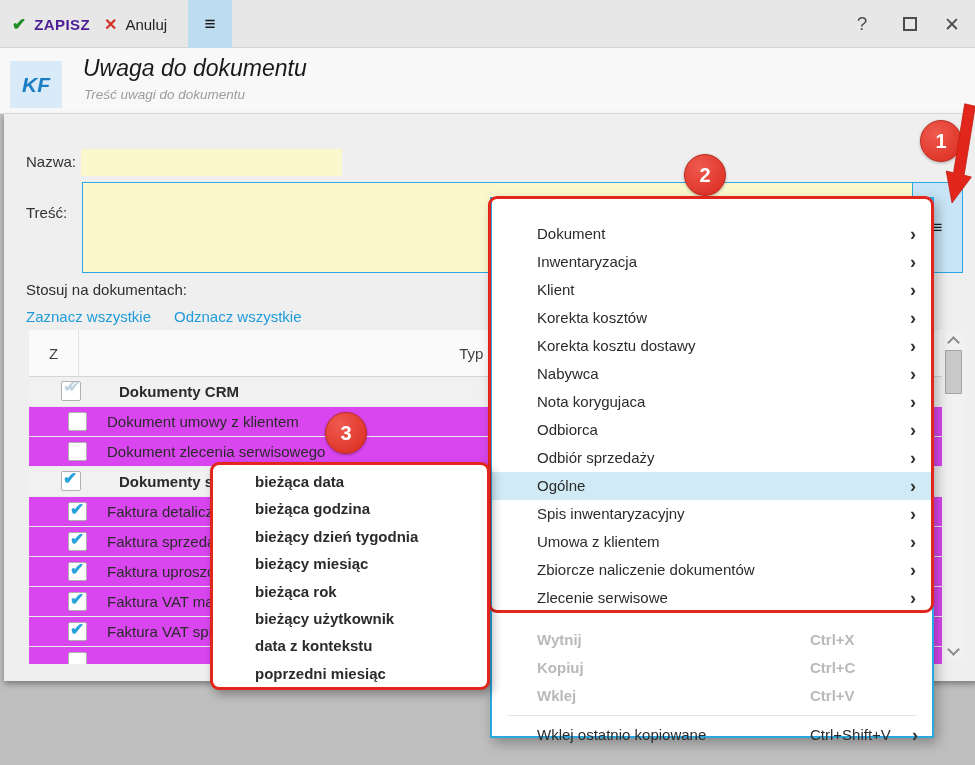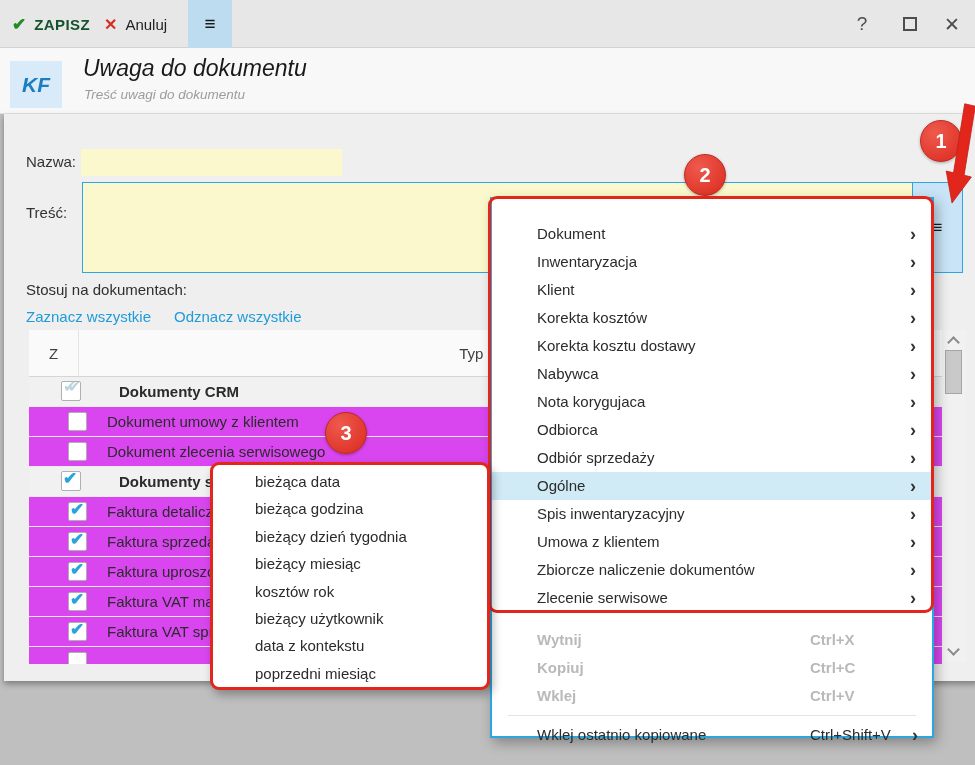--- a/index.html
+++ b/index.html
@@ -15,7 +15,7 @@
             cursor:default; }
   .tb-save { left:12px; }
   .tb-save .glyph { color:#1e8e22; font-size:17px; font-weight:bold; }
-  .tb-save .lbl { color:#14532d; font-weight:bold; font-size:15px; letter-spacing:.4px; }
+  .tb-save .lbl { color:#4c1d95; font-weight:bold; font-size:15px; letter-spacing:.4px; }
   .tb-cancel { left:104px; }
   .tb-cancel .glyph { color:#d33228; font-size:16px; font-weight:bold; }
   .tb-cancel .lbl { color:#222; font-size:15px; }

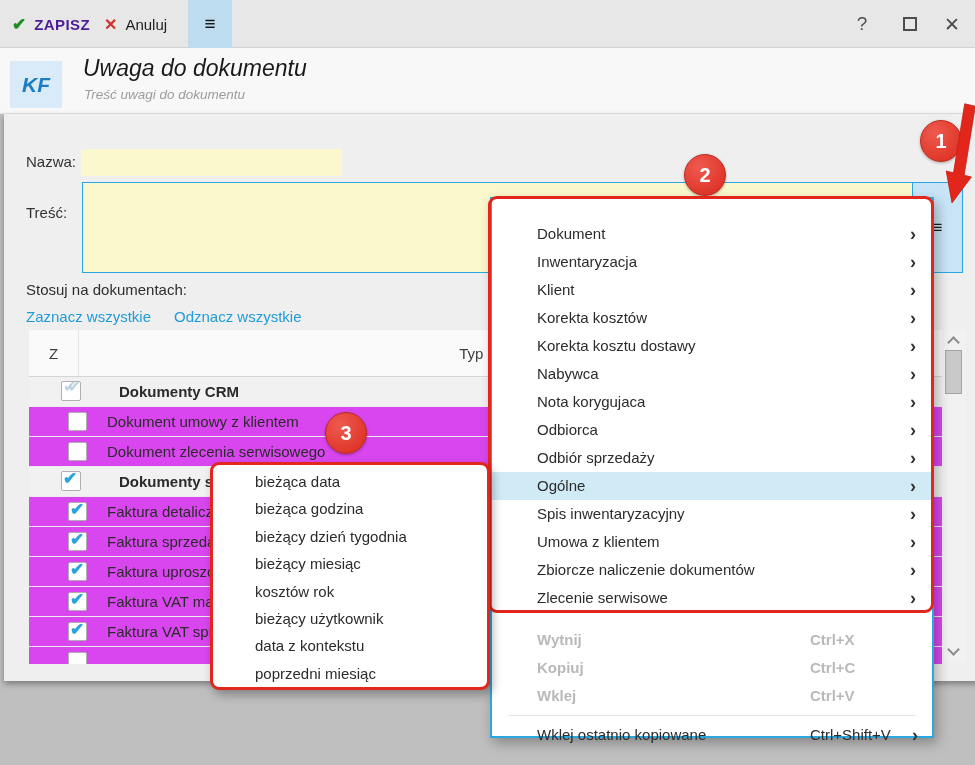--- a/index.html
+++ b/index.html
@@ -102,7 +102,7 @@
   
   .ins-menu { position:absolute; left:210px; top:462px; width:280px; height:228px;
               background:#fff; border:3px solid #e2261c; border-radius:9px;
-              box-shadow:3px 5px 10px rgba(0,0,0,.3); z-index:12; padding-top:3px; overflow:hidden; }
+              box-shadow:3px 5px 10px rgba(0,0,0,.3); z-index:12; padding-top:3px; overflow:hidden;font-weight:bold; }
   .ins-item { height:27.4px; line-height:27.4px; padding-left:42px; color:#2b2b2b;
               cursor:pointer; white-space:nowrap; }
 

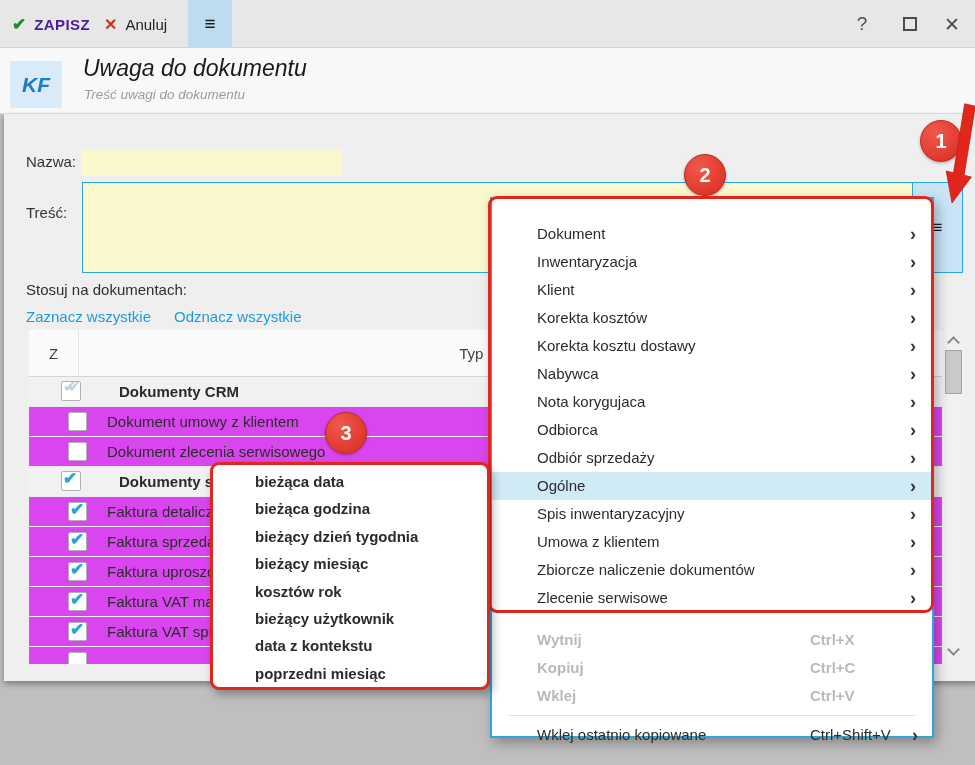--- a/index.html
+++ b/index.html
@@ -270,7 +270,7 @@
       <div class="ins-item">bieżąca godzina</div>
       <div class="ins-item">bieżący dzień tygodnia</div>
       <div class="ins-item">bieżący miesiąc</div>
-      <div class="ins-item">kosztów rok</div>
+      <div class="ins-item">bieżąca rok</div>
       <div class="ins-item">bieżący użytkownik</div>
       <div class="ins-item">data z kontekstu</div>
       <div class="ins-item">poprzedni miesiąc</div>

